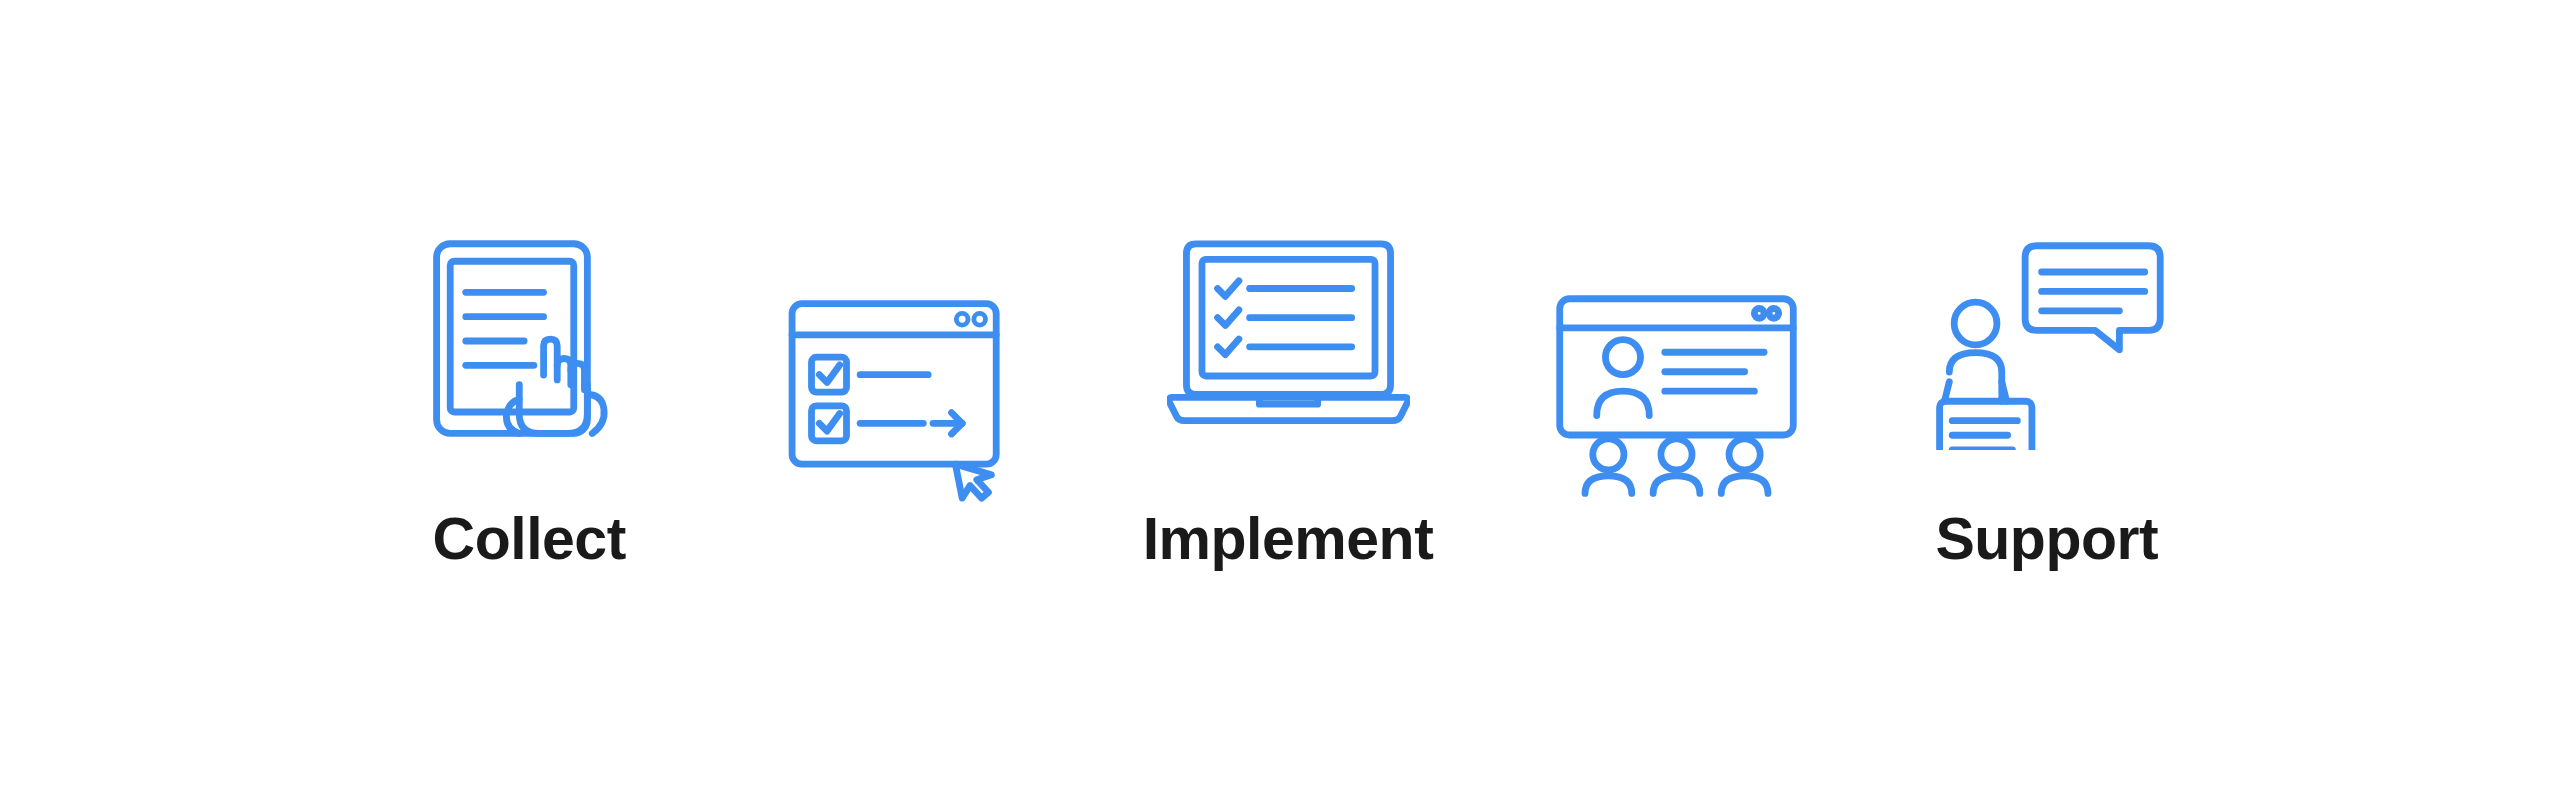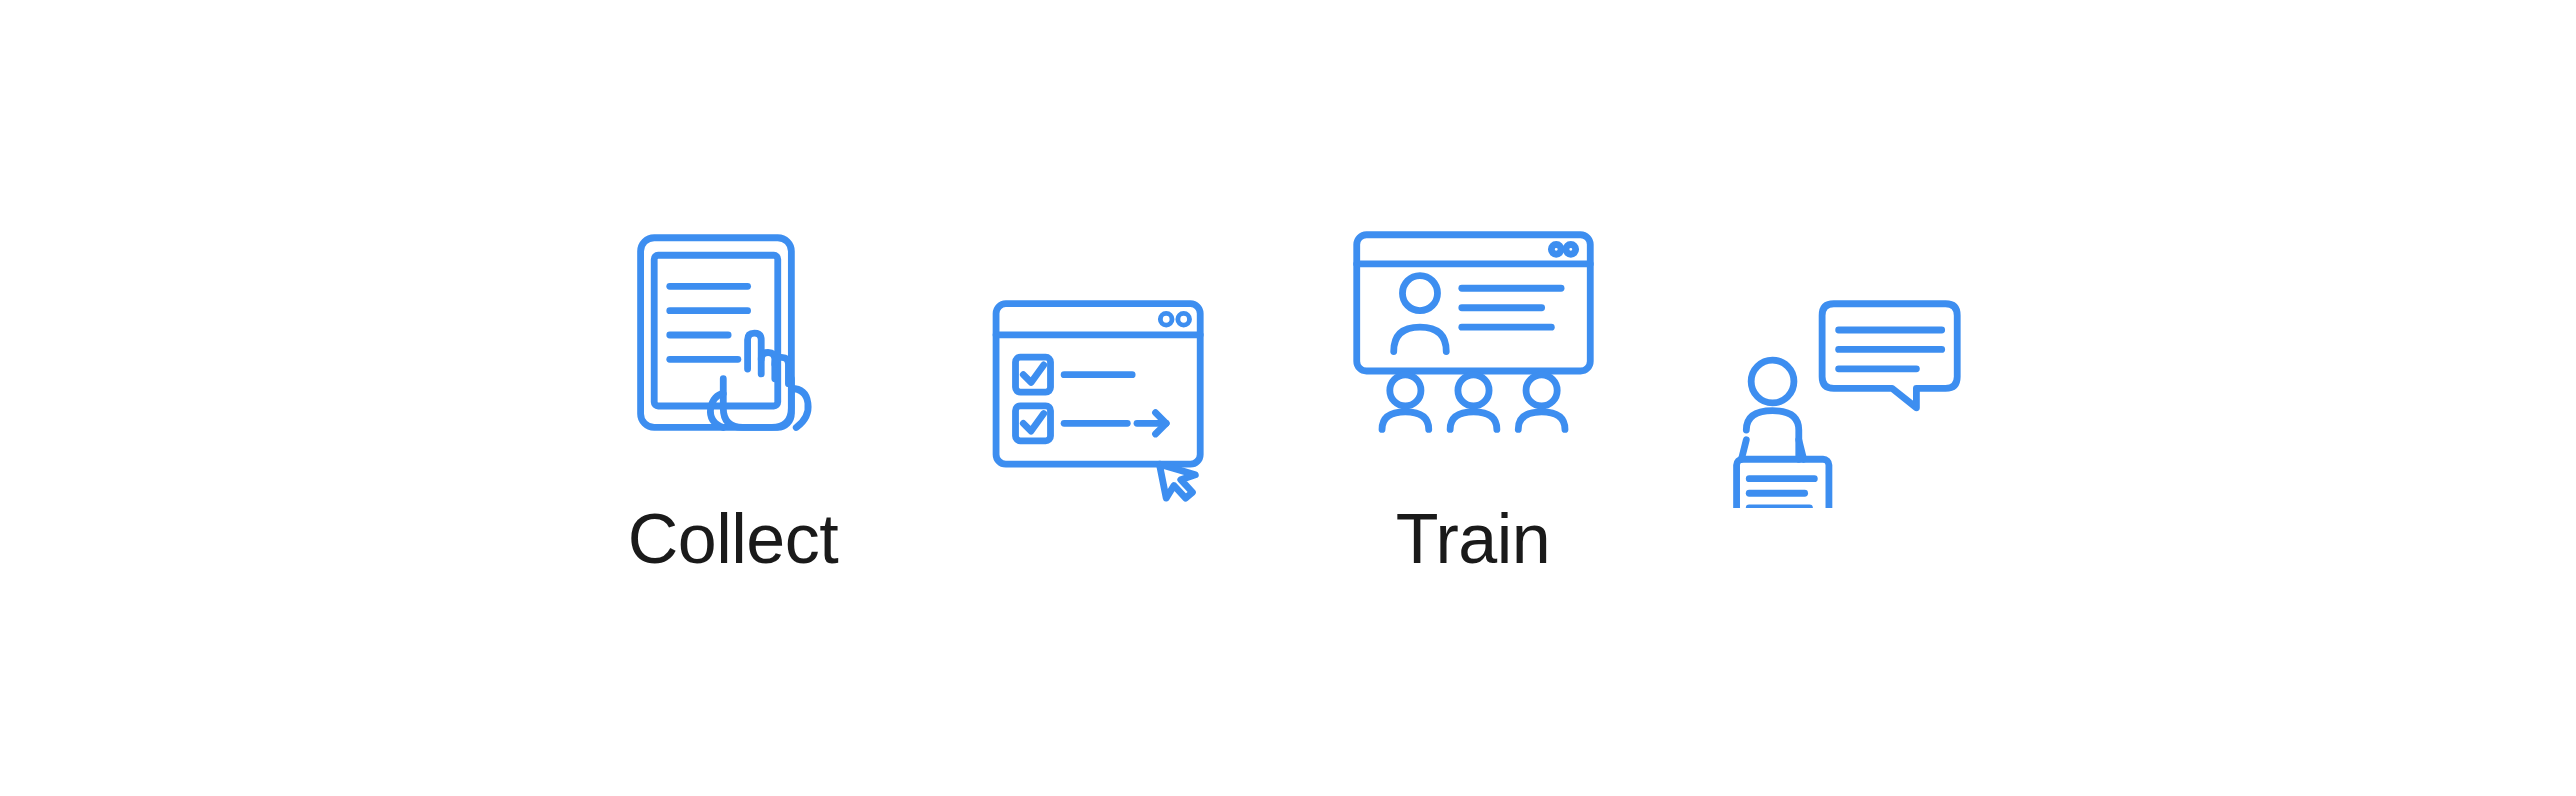--- a/index.html
+++ b/index.html
@@ -35,8 +35,8 @@
       justify-content: center;
     }
     .item-label {
-      font-size: 70px;
-      font-weight: 400;
+      font-size: 59px;
+      font-weight: 700;
       color: #1a1a1a;
       letter-spacing: -0.5px;
     }

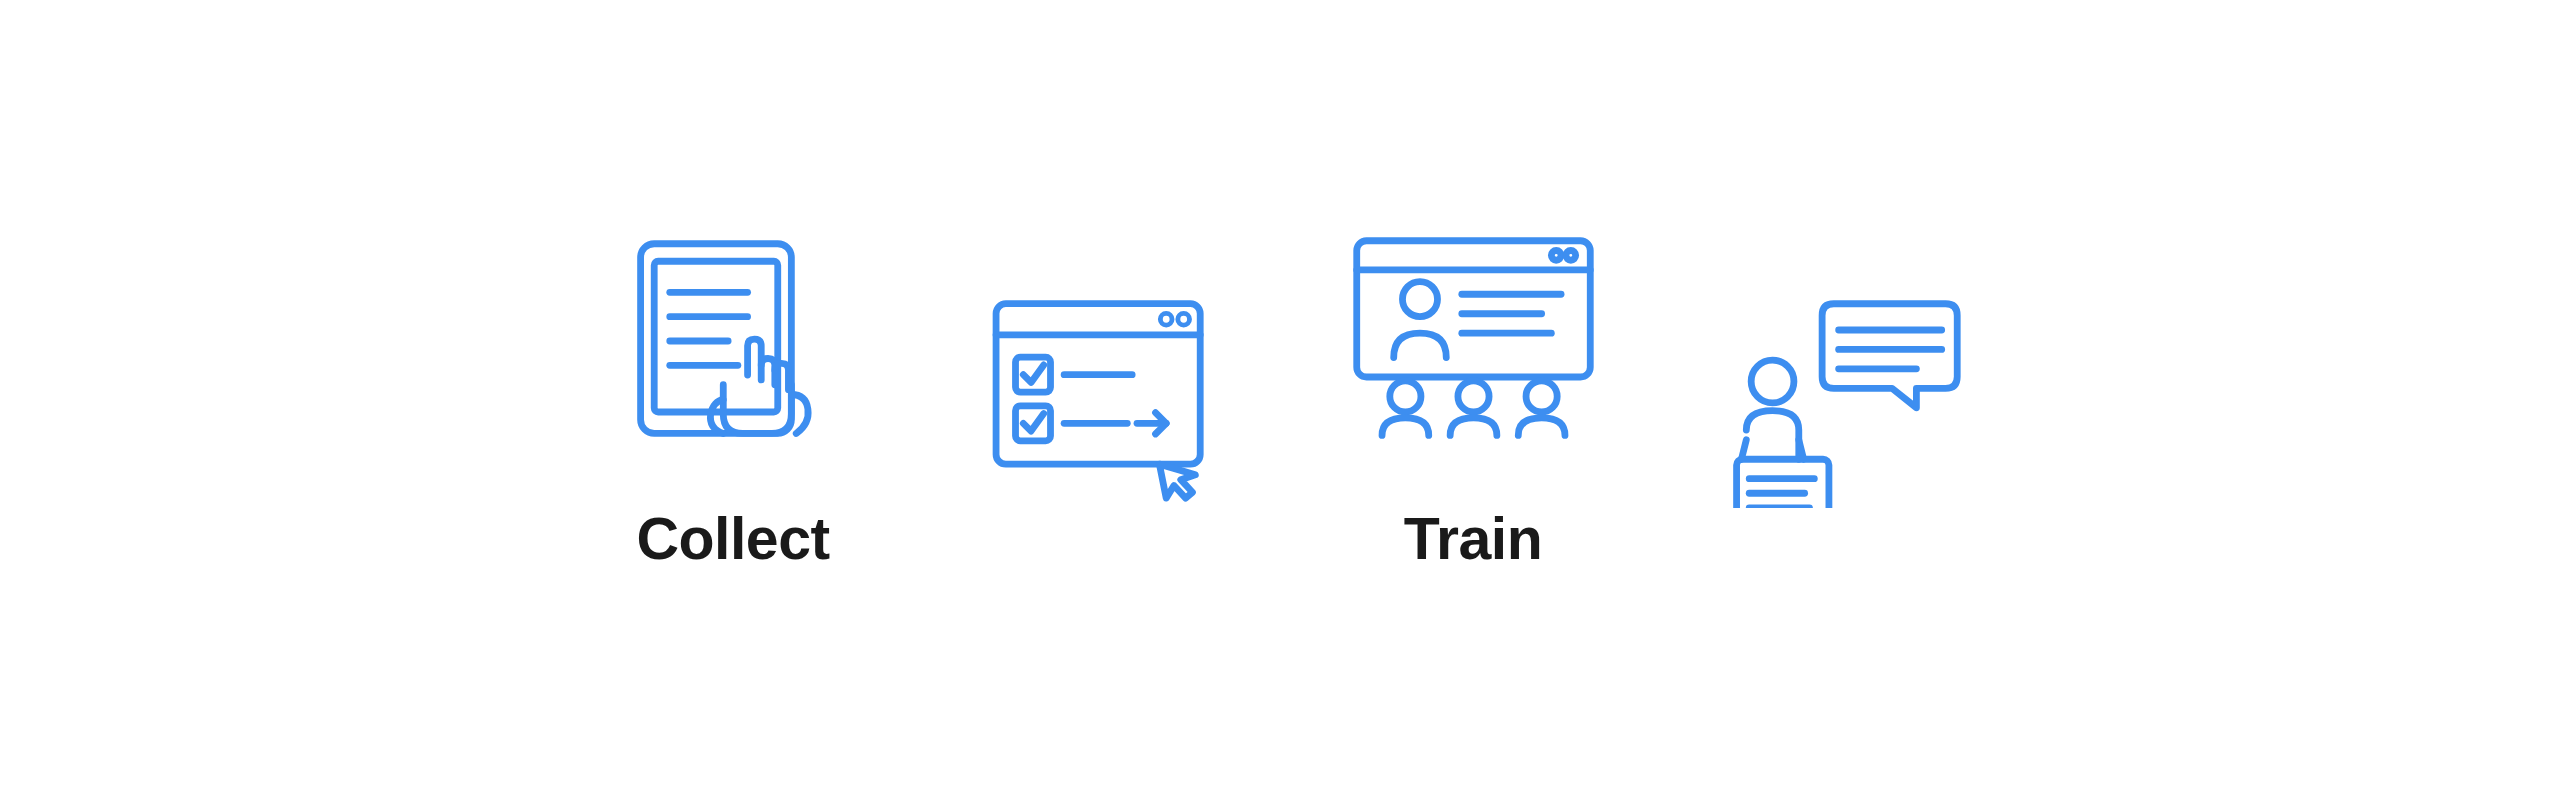--- a/index.html
+++ b/index.html
@@ -105,6 +105,28 @@
     </div>
   </div>
 
+  <div class="item">
+    <div class="icon-wrapper">
+      <svg width="243" height="214" viewBox="0 0 250 220">
+
+        <path d="M20,20 L20,155 Q20,165 30,165 L220,165 Q230,165 230,155 L230,20 Q230,10 220,10 L30,10 Q20,10 20,20 Z"></path>
+
+        <rect x="36" y="26" width="178" height="120" rx="4"></rect>
+
+        <polyline points="52,56 60,64 74,48"></polyline>
+        <line x1="85" y1="56" x2="190" y2="56"></line>
+        <polyline points="52,86 60,94 74,78"></polyline>
+        <line x1="85" y1="86" x2="190" y2="86"></line>
+        <polyline points="52,116 60,124 74,108"></polyline>
+        <line x1="85" y1="116" x2="190" y2="116"></line>
+
+        <path d="M5,168 L245,168 Q248,168 248,172 L240,188 Q238,192 232,192 L18,192 Q12,192 10,188 L2,172 Q2,168 5,168 Z"></path>
+
+        <path d="M95,168 L95,175 L155,175 L155,168"></path>
+      </svg>
+    </div>
+    <span class="item-label">Implement</span>
+  </div>
 
   <div class="item">
     <div class="icon-wrapper">

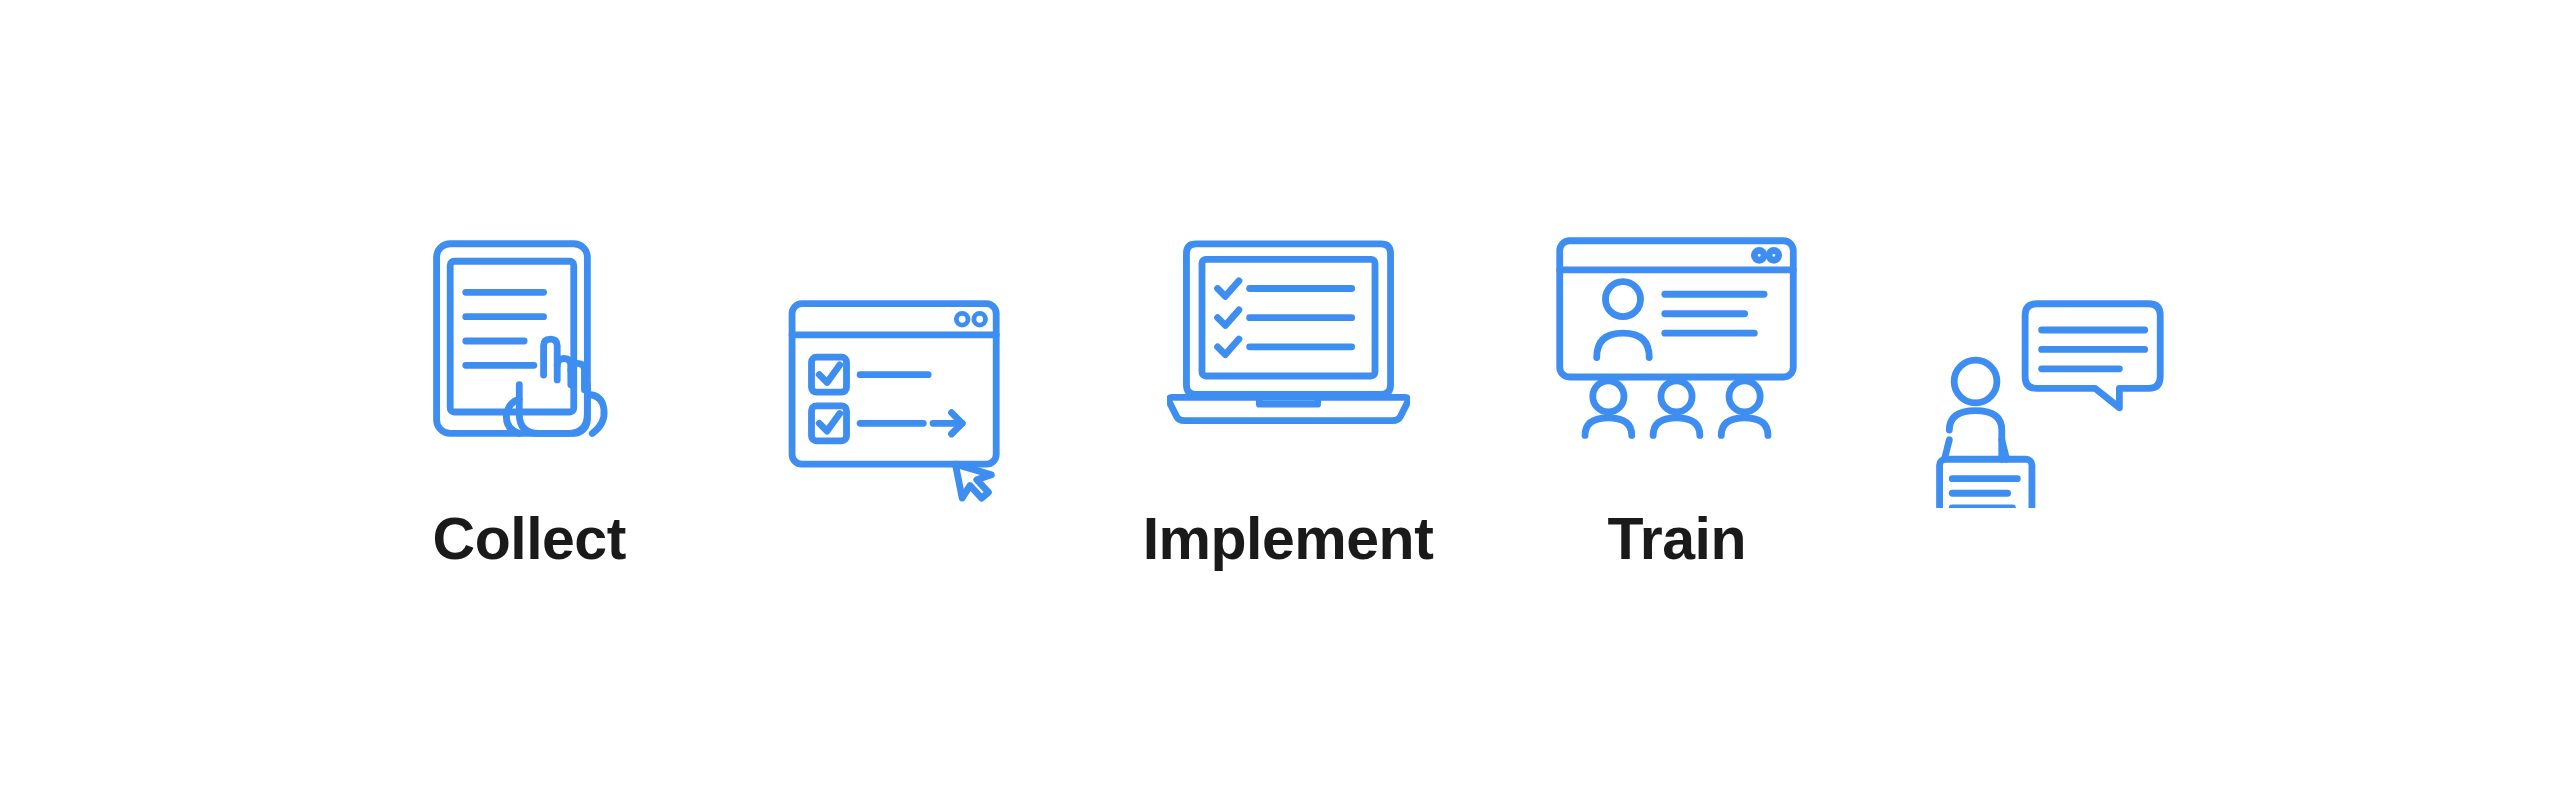--- a/index.html
+++ b/index.html
@@ -156,7 +156,6 @@
         <path d="M176,210 Q176,192 200,192 Q224,192 224,210"></path>
       </svg>
     </div>
-    <span class="item-label">Train</span>
   </div>
 
   <div class="item">

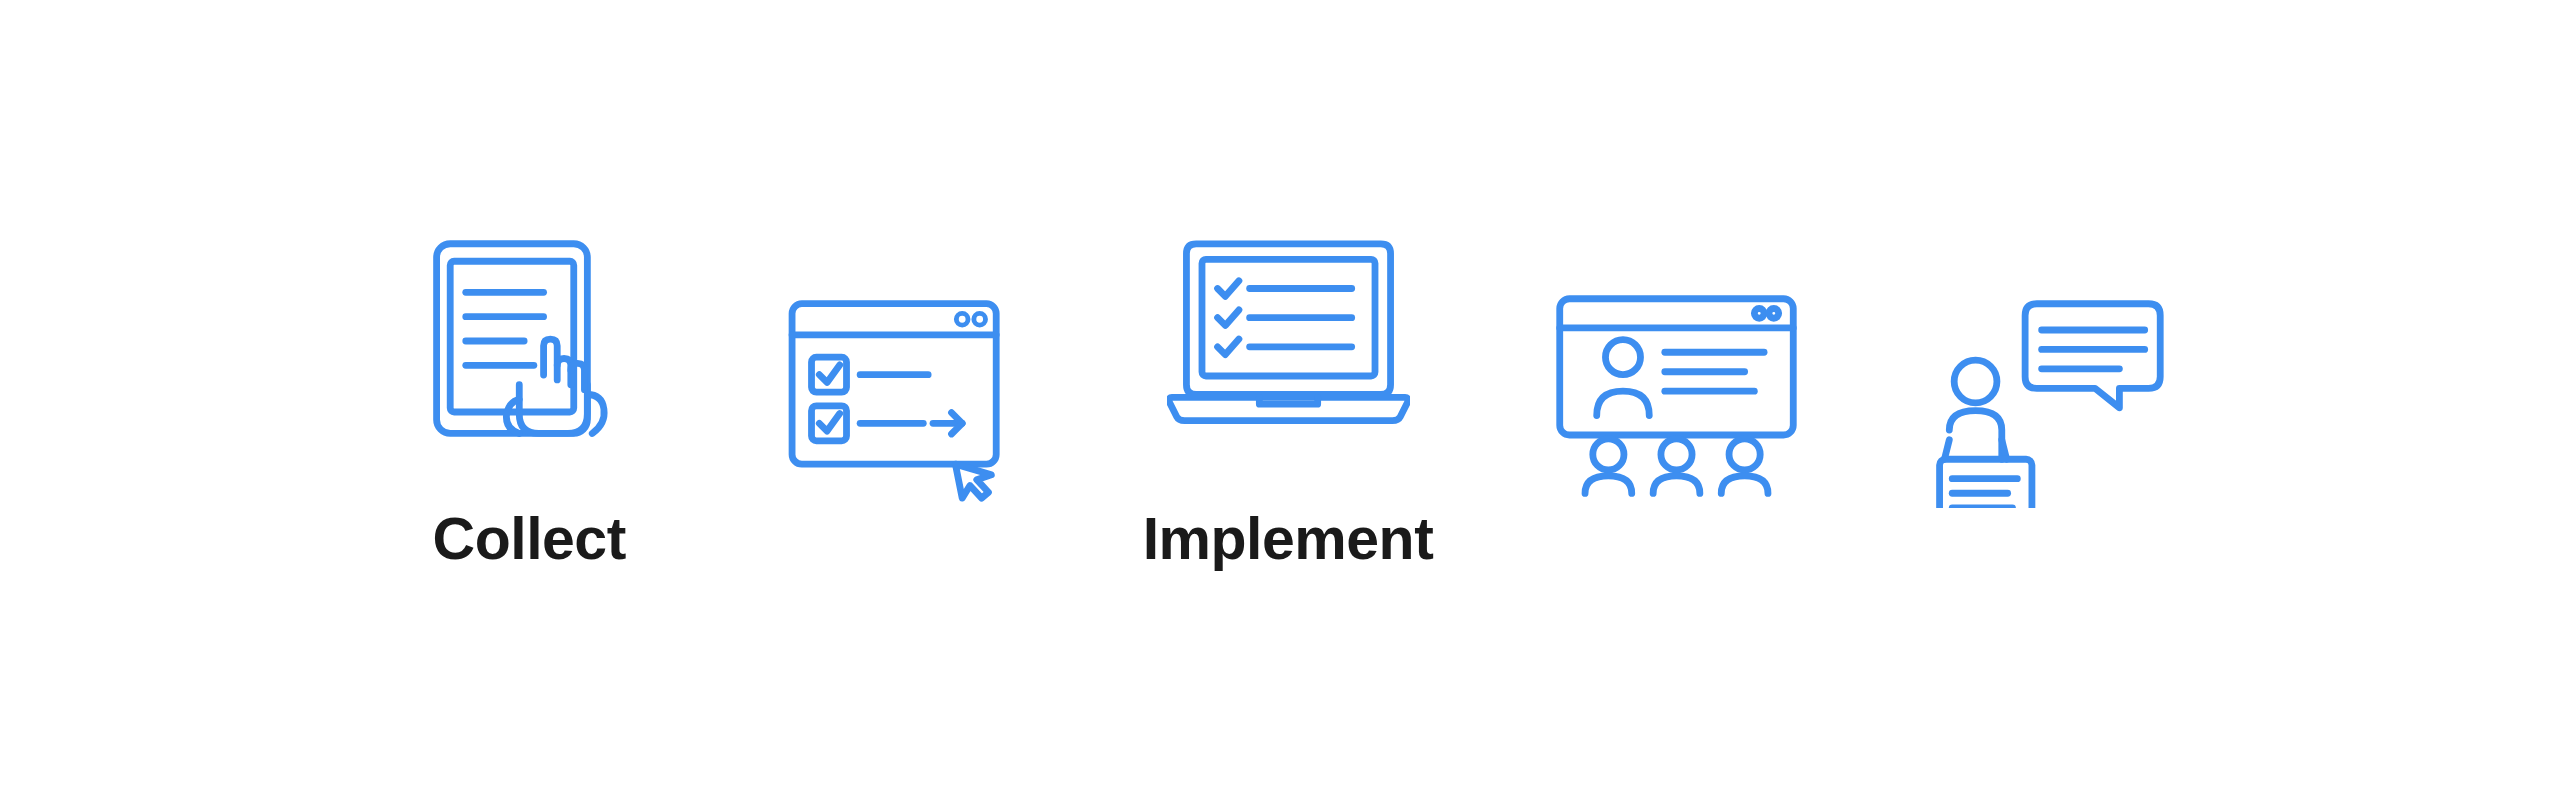--- a/index.html
+++ b/index.html
@@ -183,6 +183,7 @@
         <line x1="28" y1="225" x2="90" y2="225"></line>
       </svg>
     </div>
+    <span class="item-label">Support</span>
   </div>
 
 </div>

